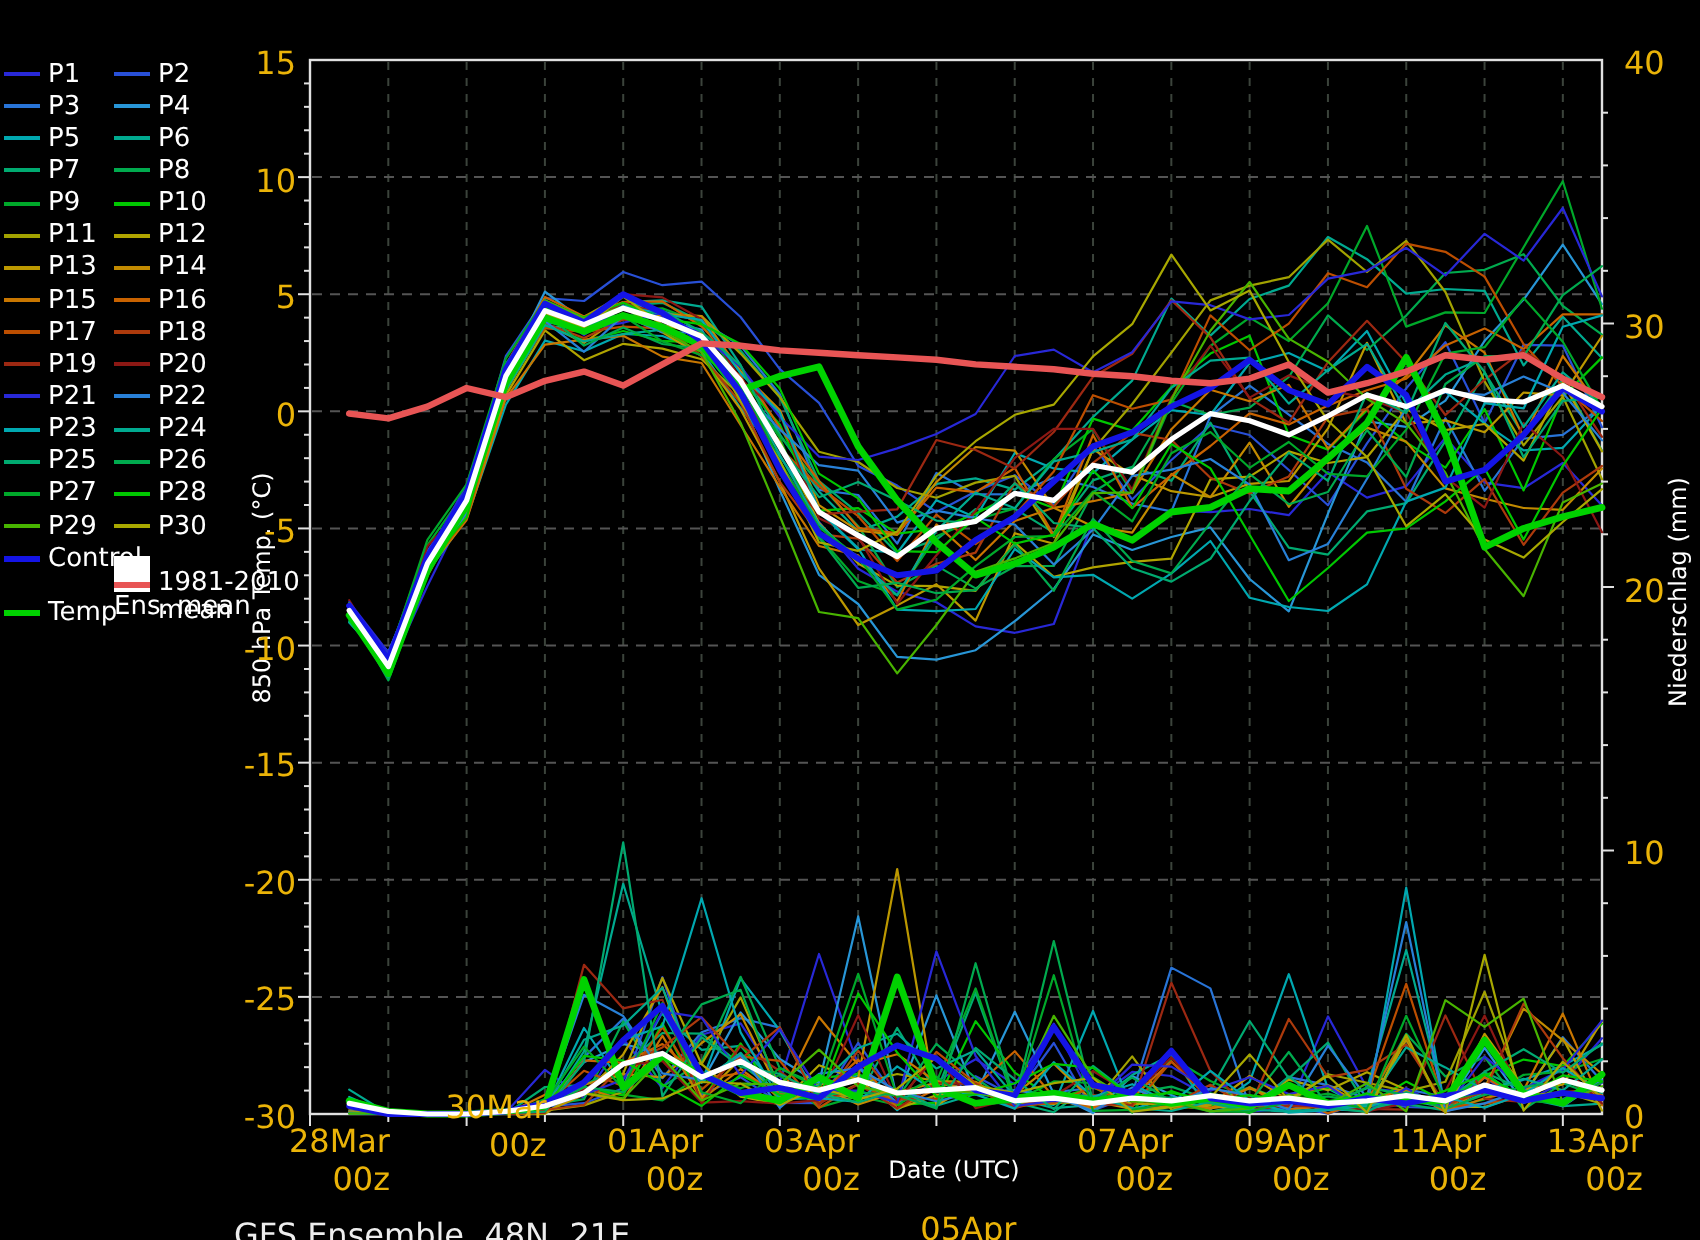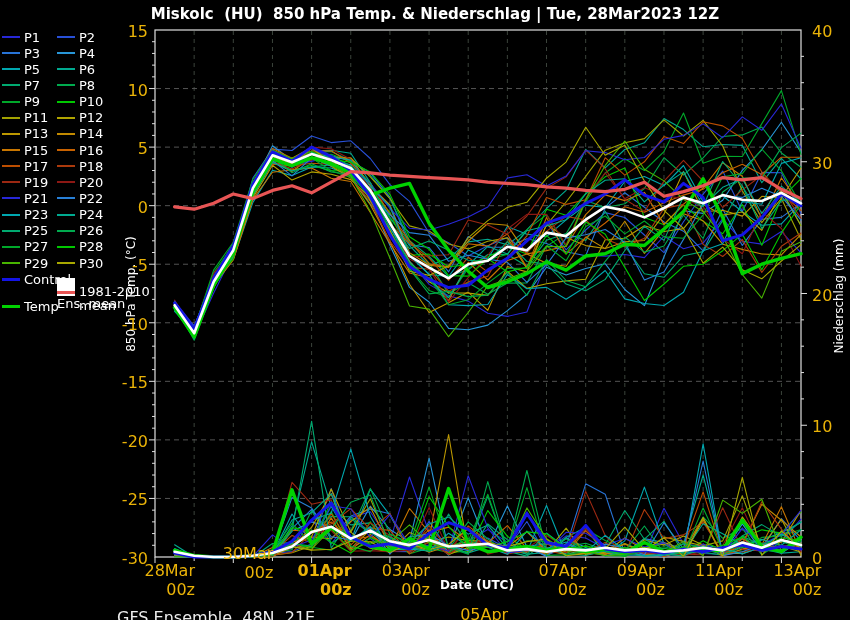--- a/index.html
+++ b/index.html
@@ -206,7 +206,6 @@
       <path d="M174.6,206.8L194.2,209.2L213.7,203.3L233.3,194.0L252.9,198.6L272.5,190.4L292.0,185.8L311.6,192.8L331.2,182.2L350.8,171.7L370.3,172.9L389.9,175.2L409.5,176.4L429.1,177.6L448.6,178.7L468.2,179.9L487.8,182.2L507.4,183.4L526.9,184.6L546.5,186.9L566.1,188.1L585.7,190.4L605.2,191.6L624.8,189.3L644.4,182.2L664.0,196.3L683.5,191.6L703.1,185.8L722.7,177.6L742.3,179.9L761.8,177.6L781.4,189.3L801.0,198.6" fill="none" stroke="#e85555" stroke-width="3.2" stroke-linejoin="round" stroke-linecap="round"></path>
     </svg>
 
-  <div class="title">Miskolc  (HU)  850 hPa Temp. &amp; Niederschlag | Tue, 28Mar2023 12Z</div>
 
   <div id="legend-members">
       <div class="leg-item">

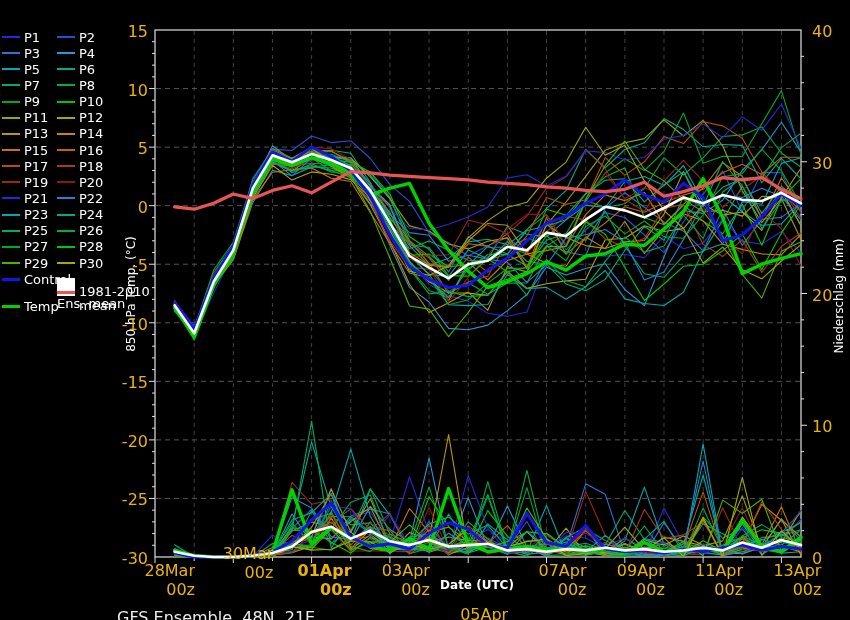--- a/index.html
+++ b/index.html
@@ -369,7 +369,7 @@
       <div class="tick-label tl-right" style="left: 812px; top: 549px;">0</div>
       <div class="tick-label tl-x" style="left: 115px; top: 561px;">28Mar 00z</div>
       <div class="tick-label tl-x" style="left: 193.303px; top: 544px;">30Mar 00z</div>
-      <div class="tick-label tl-x" style="left: 271.606px; top: 561px; font-weight: bold;">01Apr 00z</div>
+      <div class="tick-label tl-x" style="left: 271.606px; top: 561px;">01Apr 00z</div>
       <div class="tick-label tl-x" style="left: 349.909px; top: 561px;">03Apr 00z</div>
       <div class="tick-label tl-x" style="left: 428.212px; top: 585px; margin-top: 20px;">05Apr 00z</div>
       <div class="tick-label tl-x" style="left: 506.515px; top: 561px;">07Apr 00z</div>

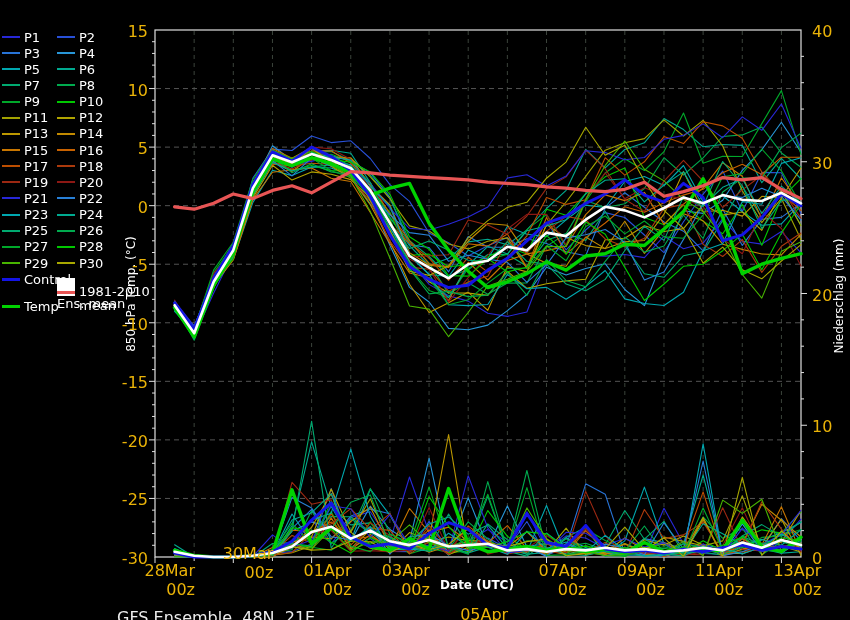--- a/index.html
+++ b/index.html
@@ -14,7 +14,7 @@
          font-size:12px;color:#fff;white-space:nowrap;}
   .axis-title-y-right{position:absolute;left:839px;top:296px;transform:translate(-50%,-50%) rotate(-90deg);
          font-size:12px;color:#fff;white-space:nowrap;}
-  .axis-title-x{position:absolute;left:437px;top:578px;width:80px;text-align:center;font-size:12px;color:#fff;font-weight:bold;}
+  .axis-title-x{position:absolute;left:437px;top:578px;width:80px;text-align:center;font-size:12px;color:#fff;}
   .tick-label{position:absolute;font-size:16px;color:#eab308;}
   .tl-left{width:40px;text-align:right;}
   .tl-right{width:40px;text-align:left;}

